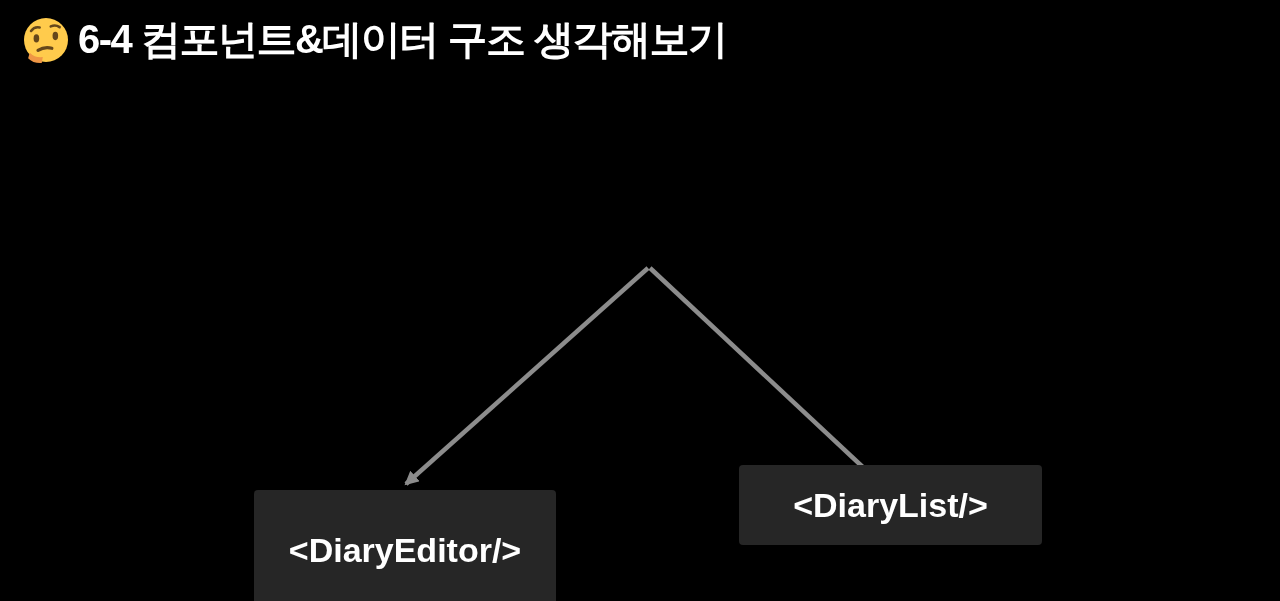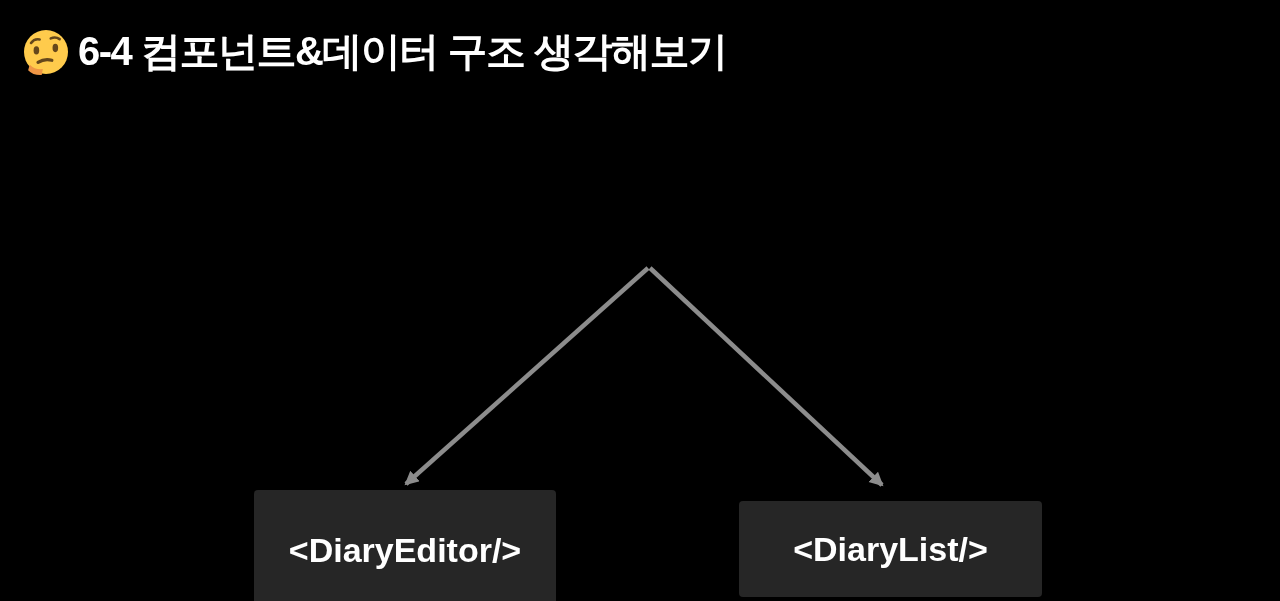--- a/index.html
+++ b/index.html
@@ -18,7 +18,7 @@
   .title-row {
     position: absolute;
     left: 22px;
-    top: 24px;
+    top: 12px;
     display: flex;
     align-items: center;
     gap: 8px;

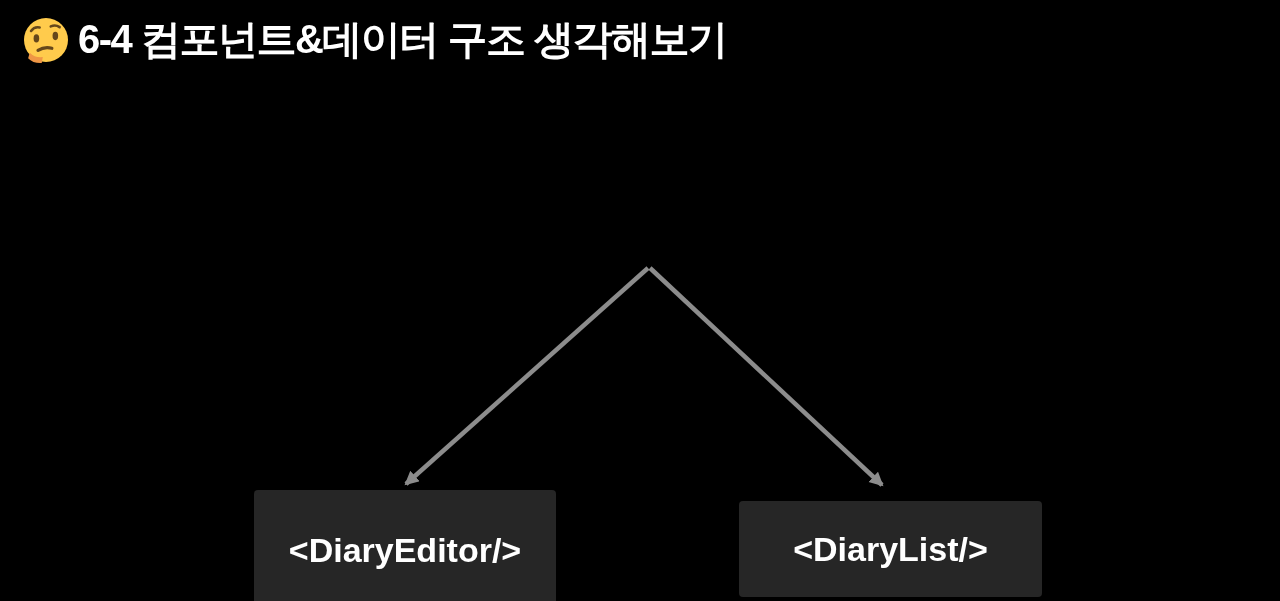--- a/index.html
+++ b/index.html
@@ -58,7 +58,7 @@
   }
   .node-app    { left: 498px; top: 177px; width: 302px; height: 90px; }
   .node-editor { left: 254px; top: 490px; width: 302px; height: 120px; }
-  .node-list   { left: 739px; top: 501px; width: 303px; height: 96px; text-align: right; }
+  .node-list   { left: 739px; top: 465px; width: 303px; height: 80px; text-align: right; }
 </style>
 </head>
 <body>

